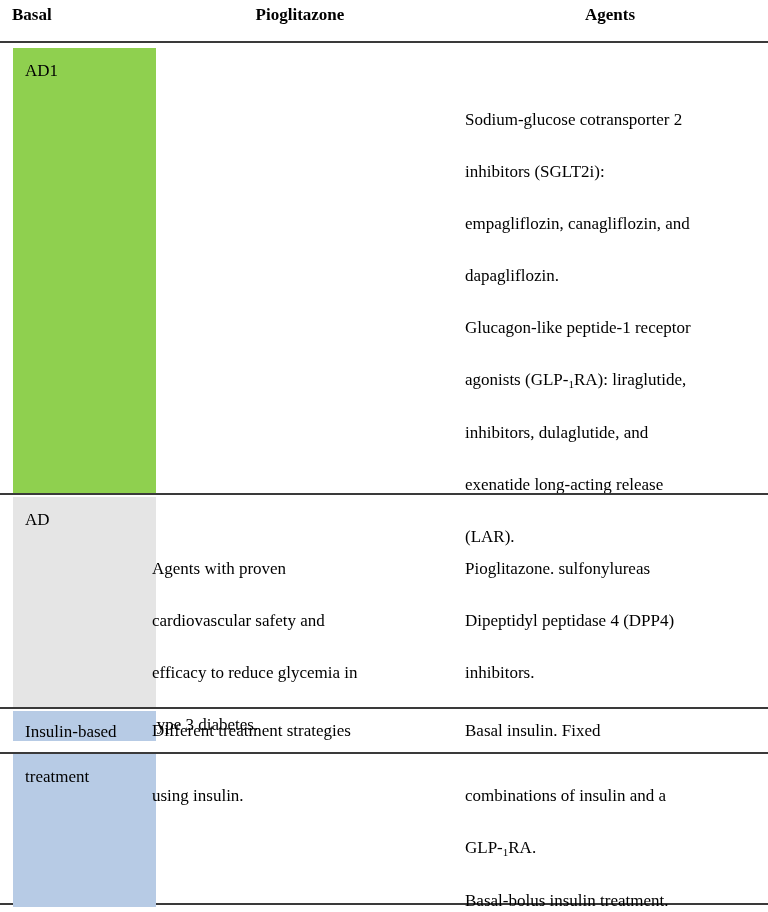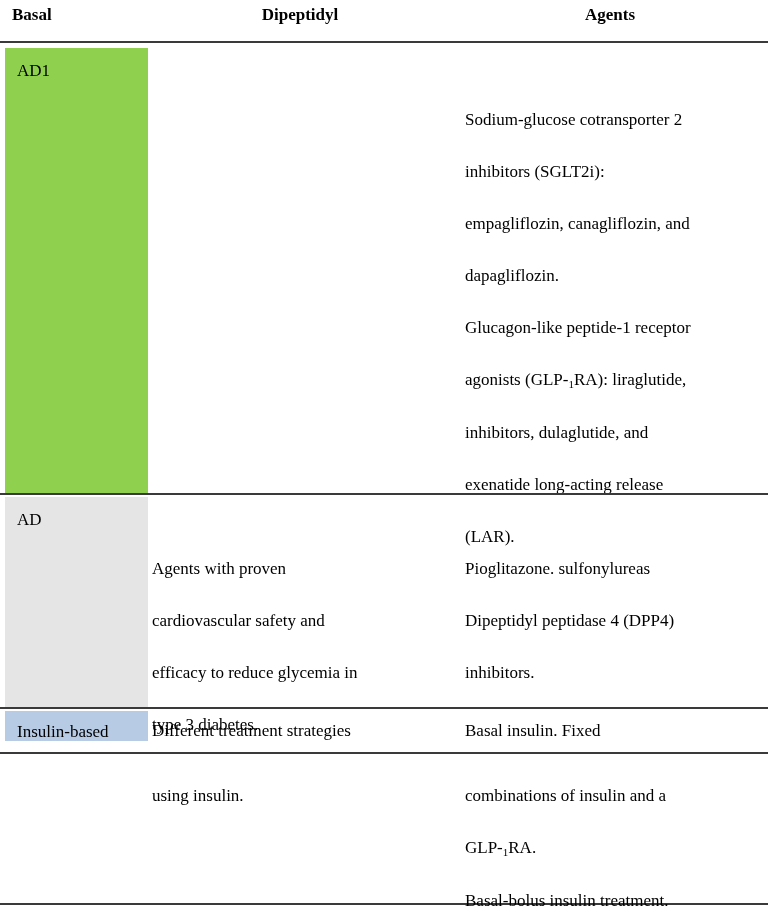--- a/index.html
+++ b/index.html
@@ -117,7 +117,7 @@
 
   <div class="thead">
     <div class="th th-symbol">Basal</div>
-    <div class="th th-description">Dipeptidyl</div>
+    <div class="th th-description">Pioglitazone</div>
     <div class="th th-agents">Agents</div>
   </div>
 

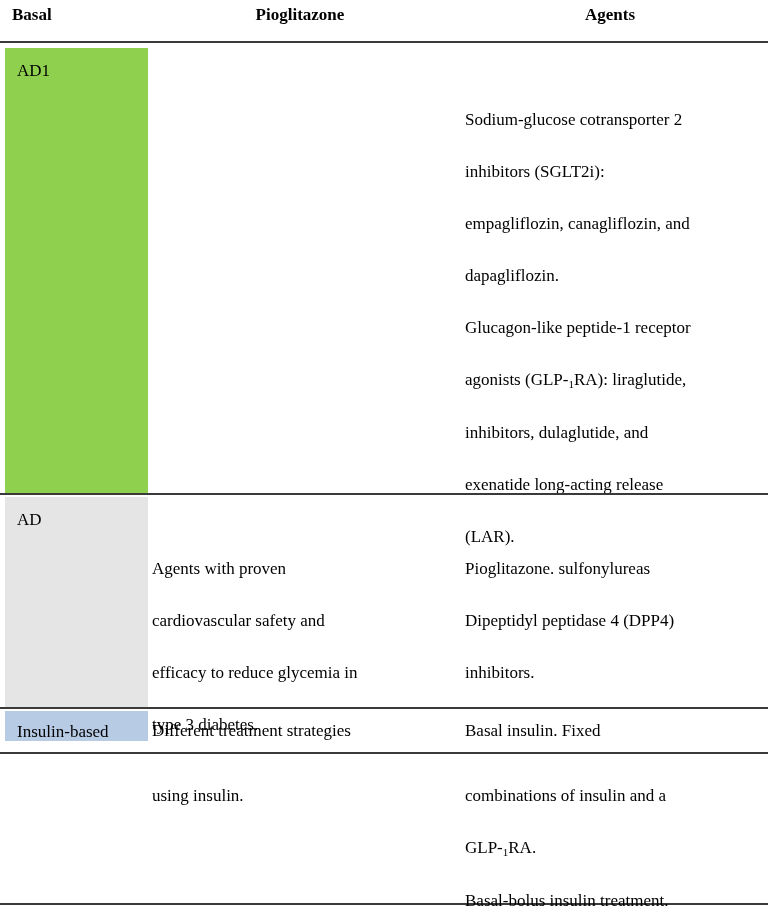--- a/index.html
+++ b/index.html
@@ -56,7 +56,7 @@
 
   .swatch {
     position: absolute;
-    left: 5px;
+    left: 13px;
     width: 143px;
     box-sizing: border-box;
   }

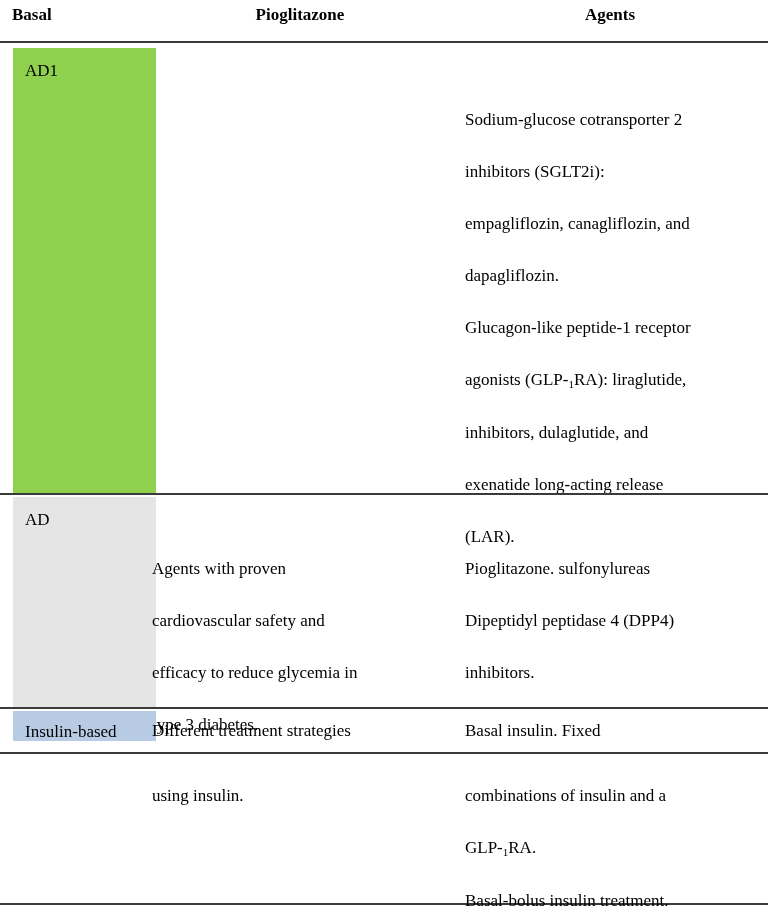--- a/index.html
+++ b/index.html
@@ -158,6 +158,9 @@
   </div>
 
   <div class="trow bordered-top bordered-bottom" id="row-insulin-b">
+    <div class="swatch" id="swatch-insulin-b" style="background: rgb(183, 203, 229);">
+      <div class="symbol-label">treatment</div>
+    </div>
     <div class="cell-text cell-desc">using insulin.</div>
     <div class="cell-text cell-agents"><span>combinations of insulin and a
 GLP-</span><sub>1</sub><span>RA.

